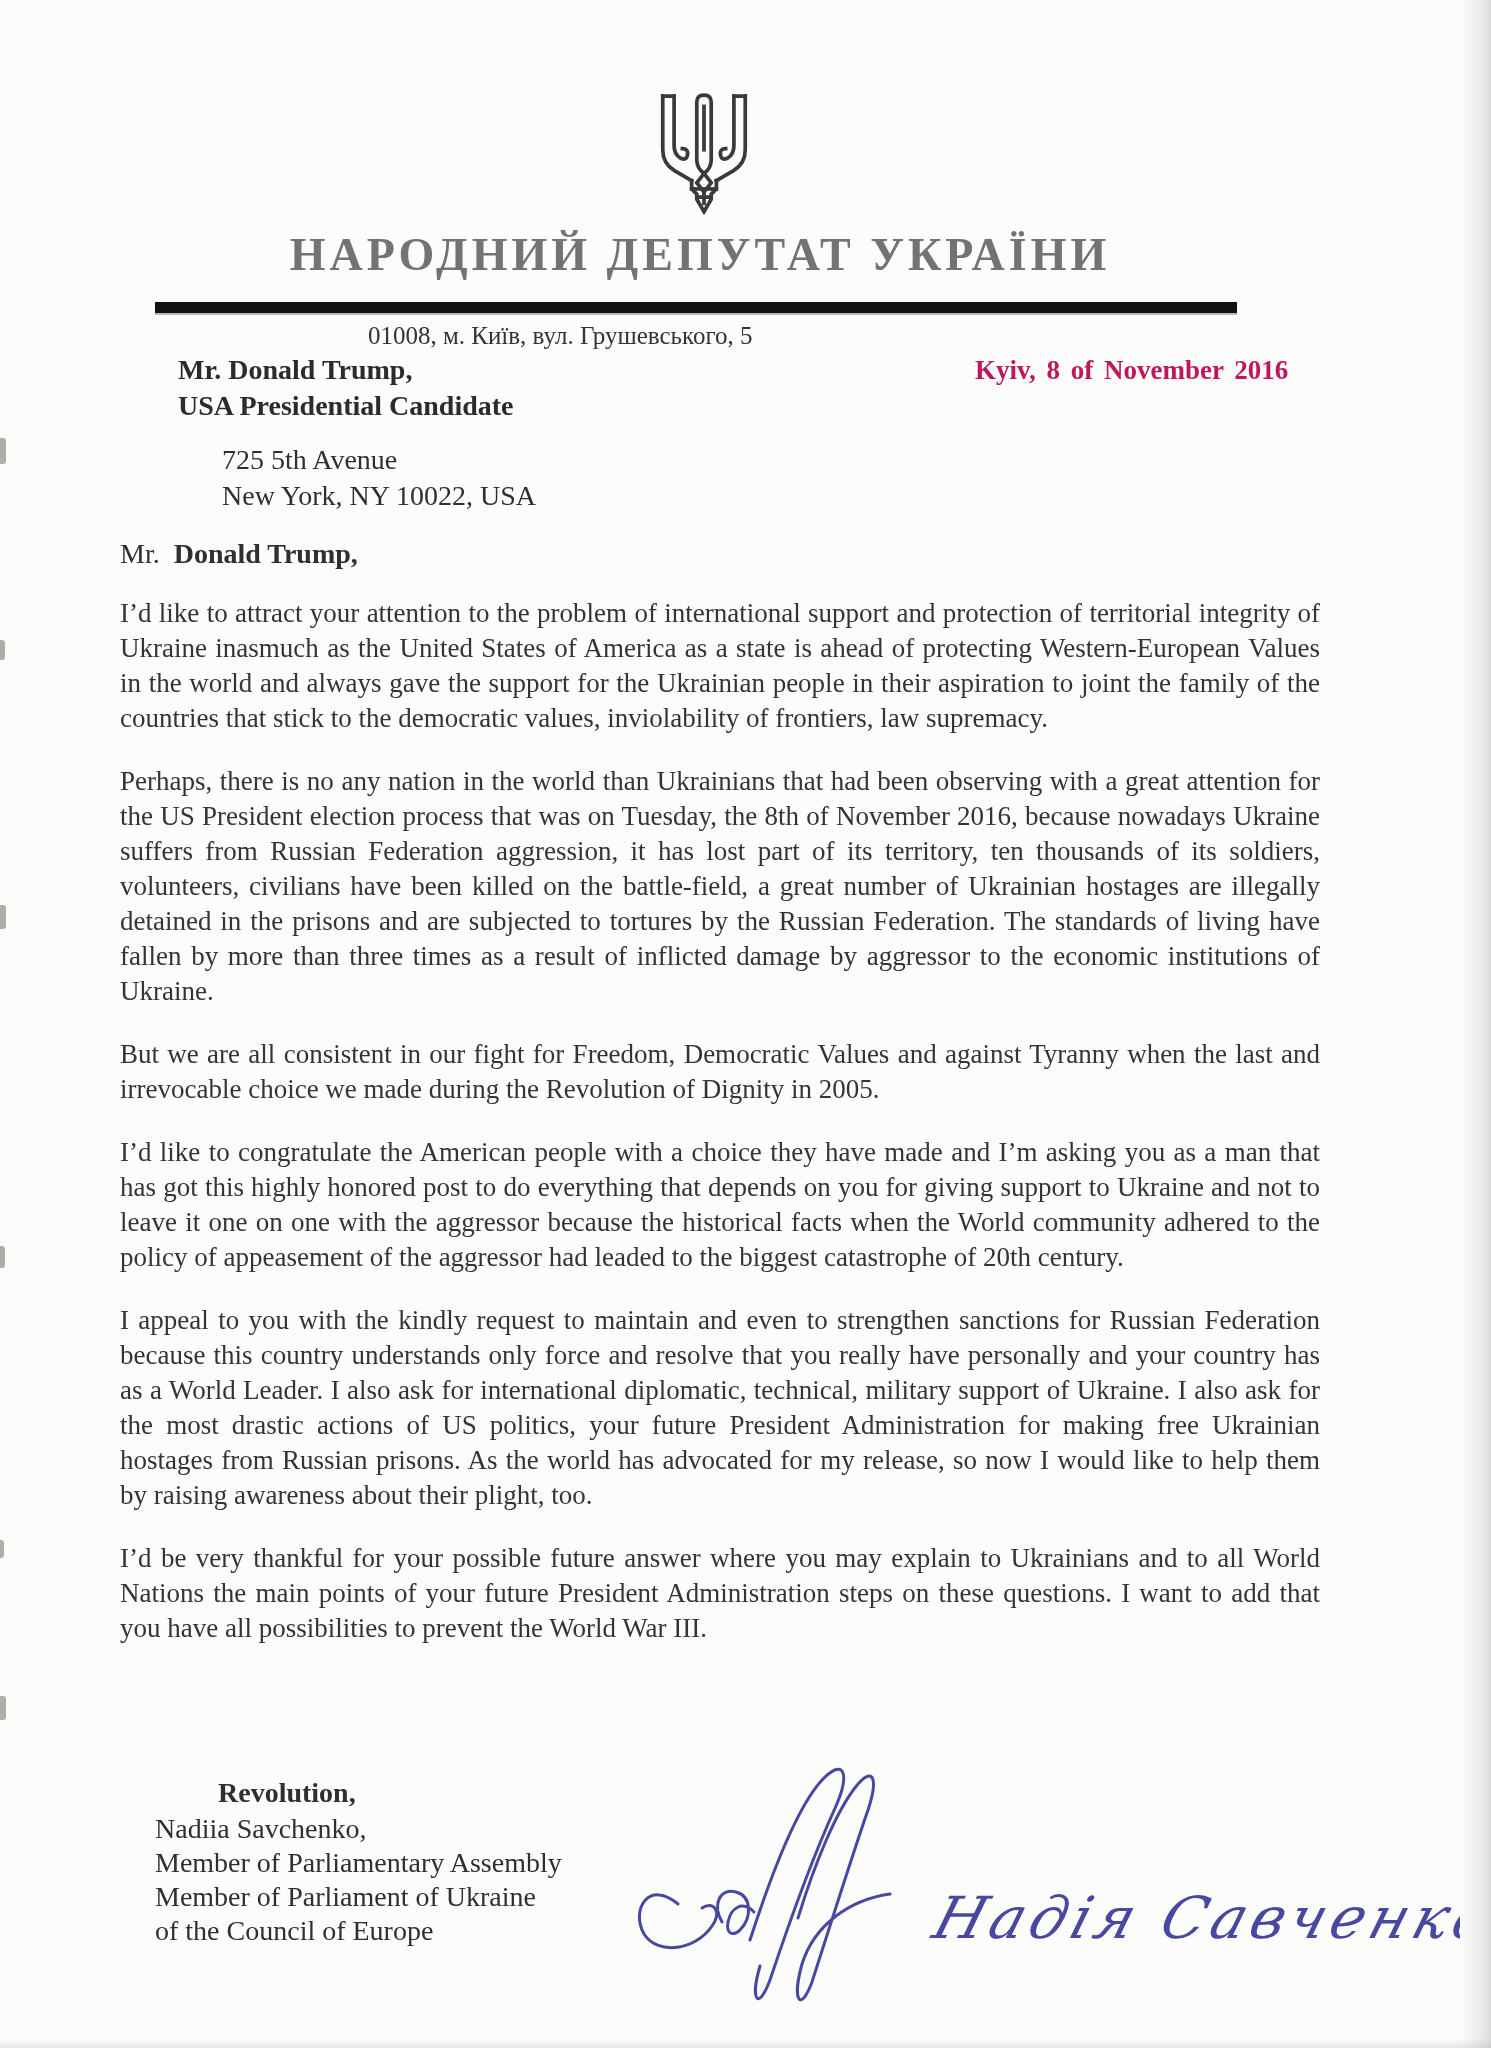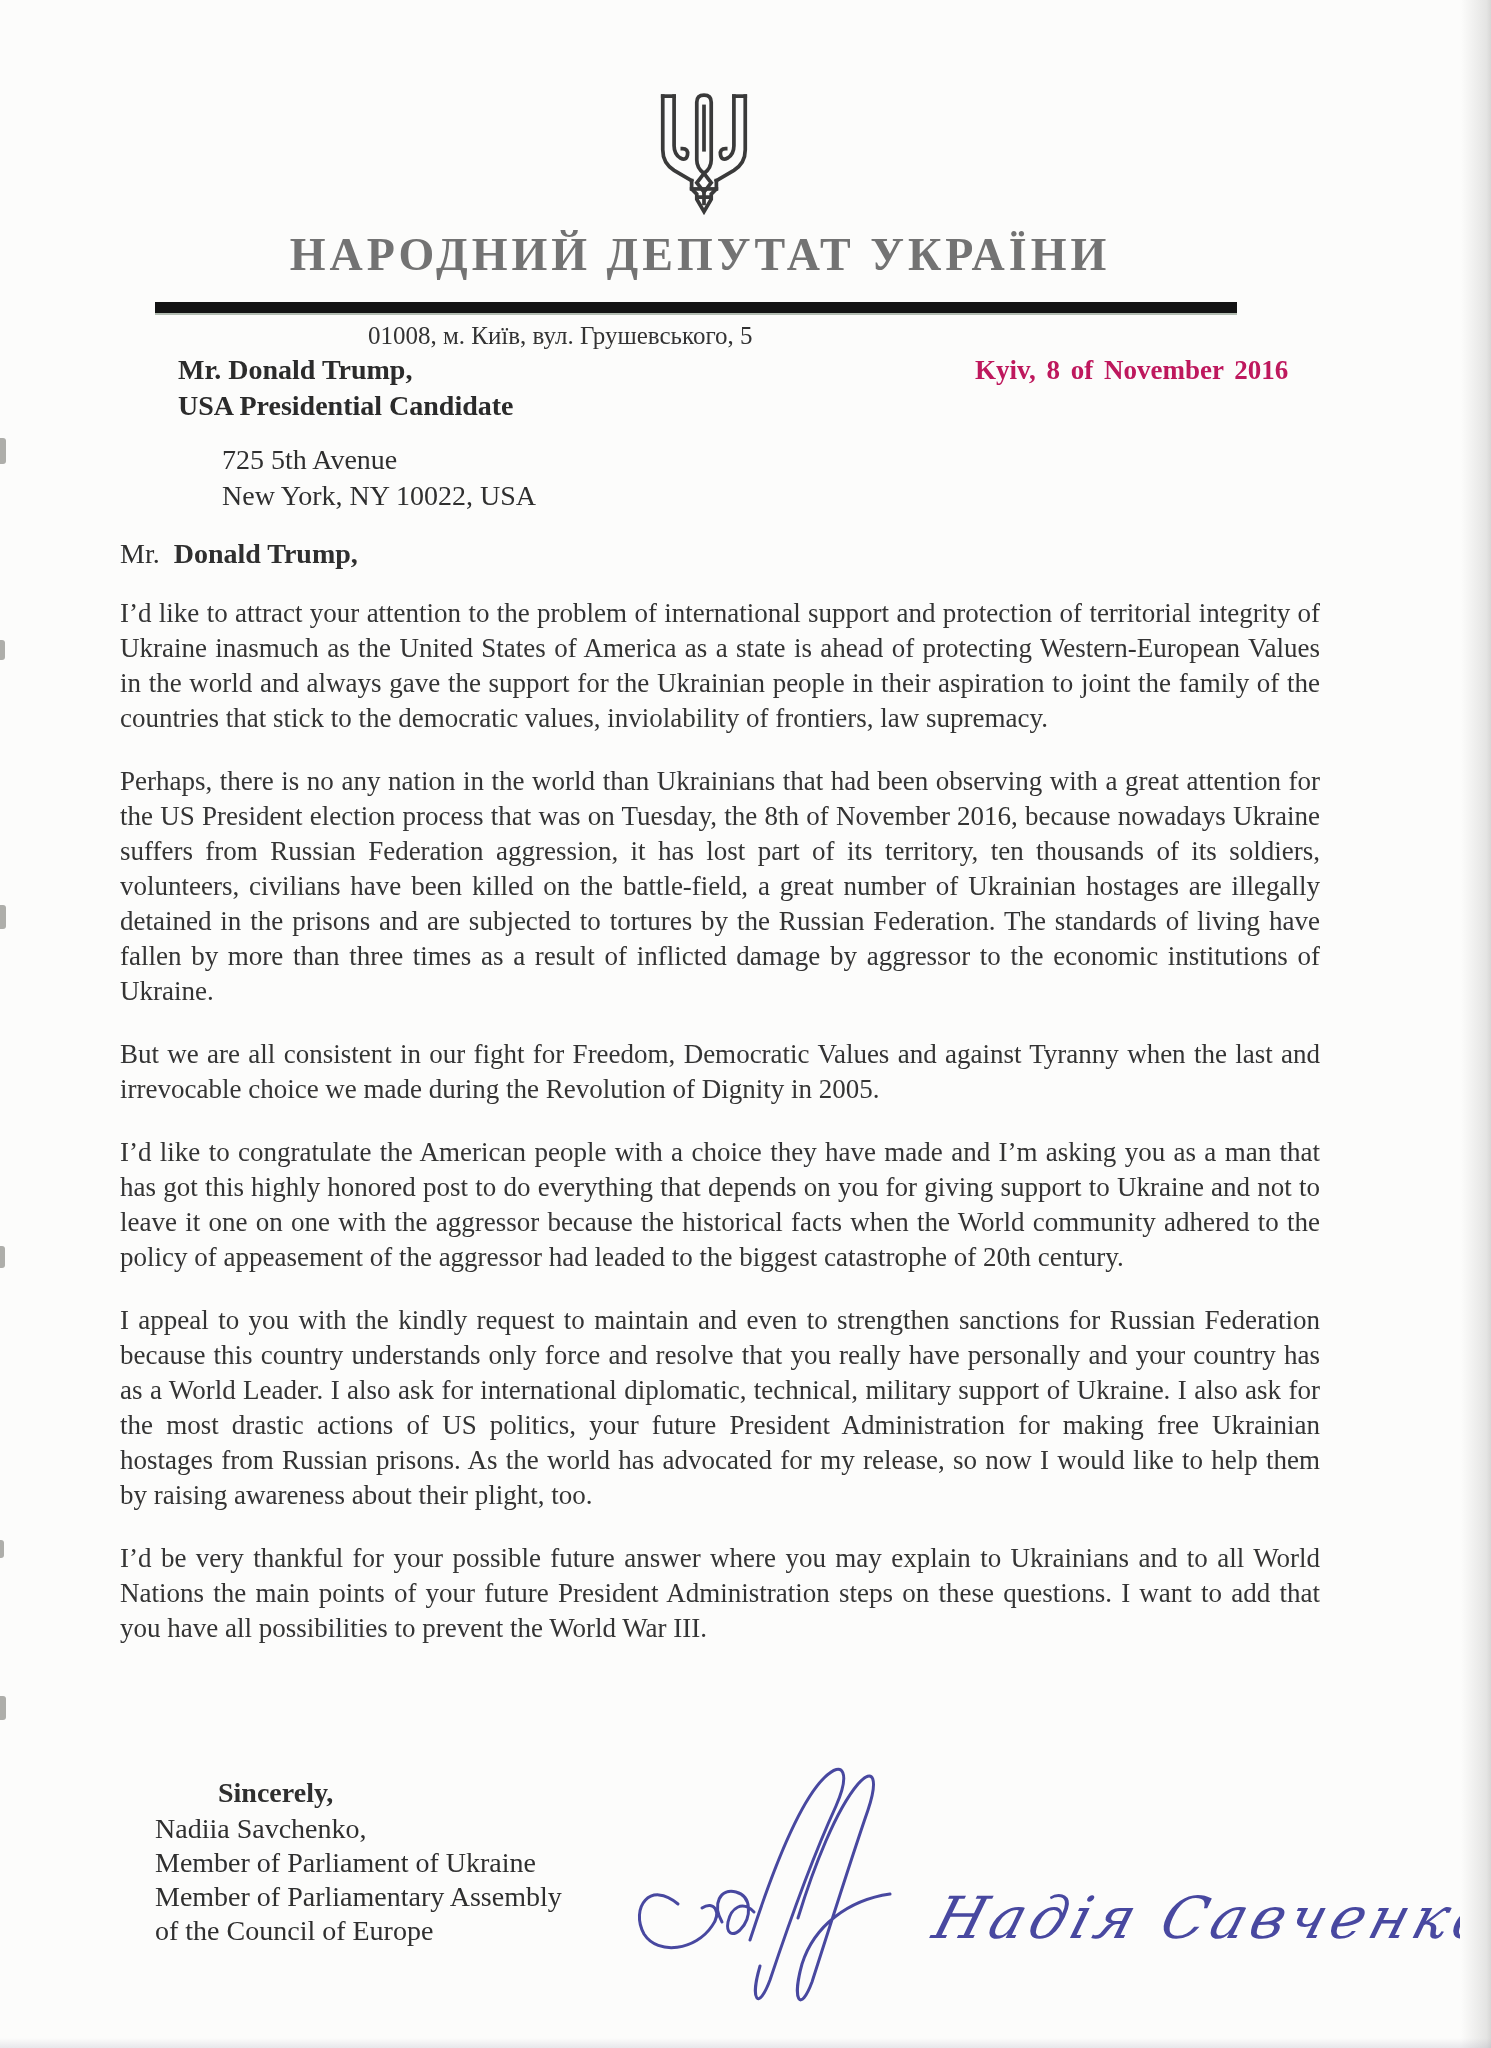--- a/index.html
+++ b/index.html
@@ -113,7 +113,7 @@
   </div>
 
   <div class="closing">
-    <div class="sincerely">Sincerely,</div>
+    <div class="sincerely">Revolution,</div>
     <div>Nadiia Savchenko,</div>
     <div>Member of Parliament of Ukraine</div>
     <div>Member of Parliamentary Assembly</div>

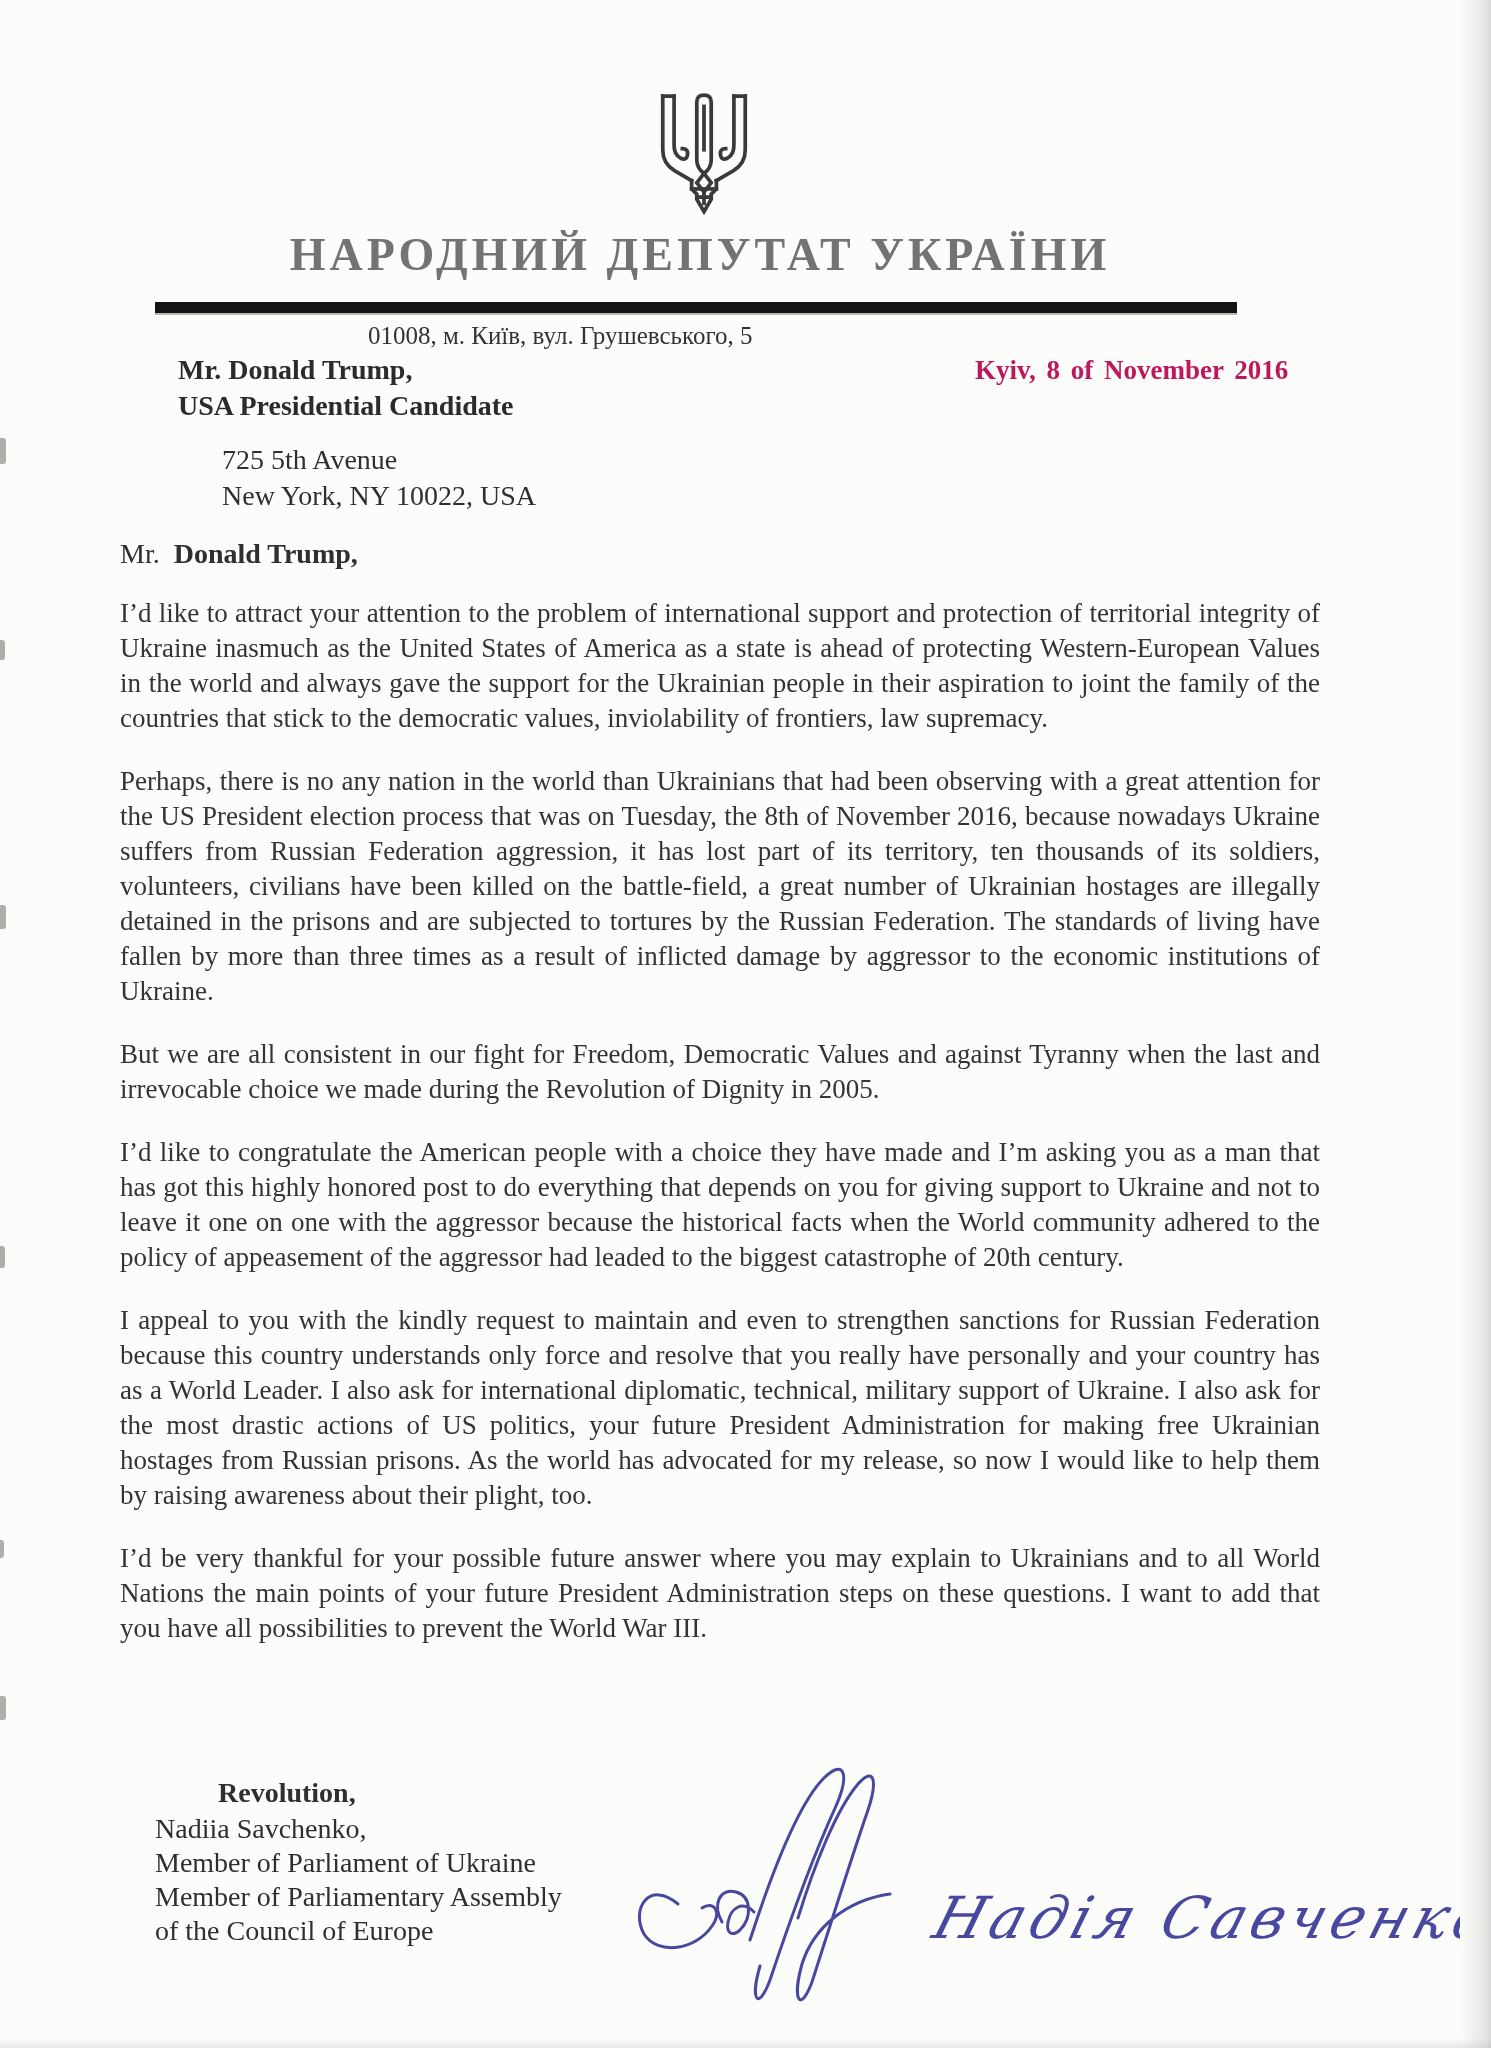--- a/index.html
+++ b/index.html
@@ -115,8 +115,8 @@
   <div class="closing">
     <div class="sincerely">Revolution,</div>
     <div>Nadiia Savchenko,</div>
+    <div>Member of Parliamentary Assembly</div>
     <div>Member of Parliament of Ukraine</div>
-    <div>Member of Parliamentary Assembly</div>
     <div>of the Council of Europe</div>
   </div>
 

